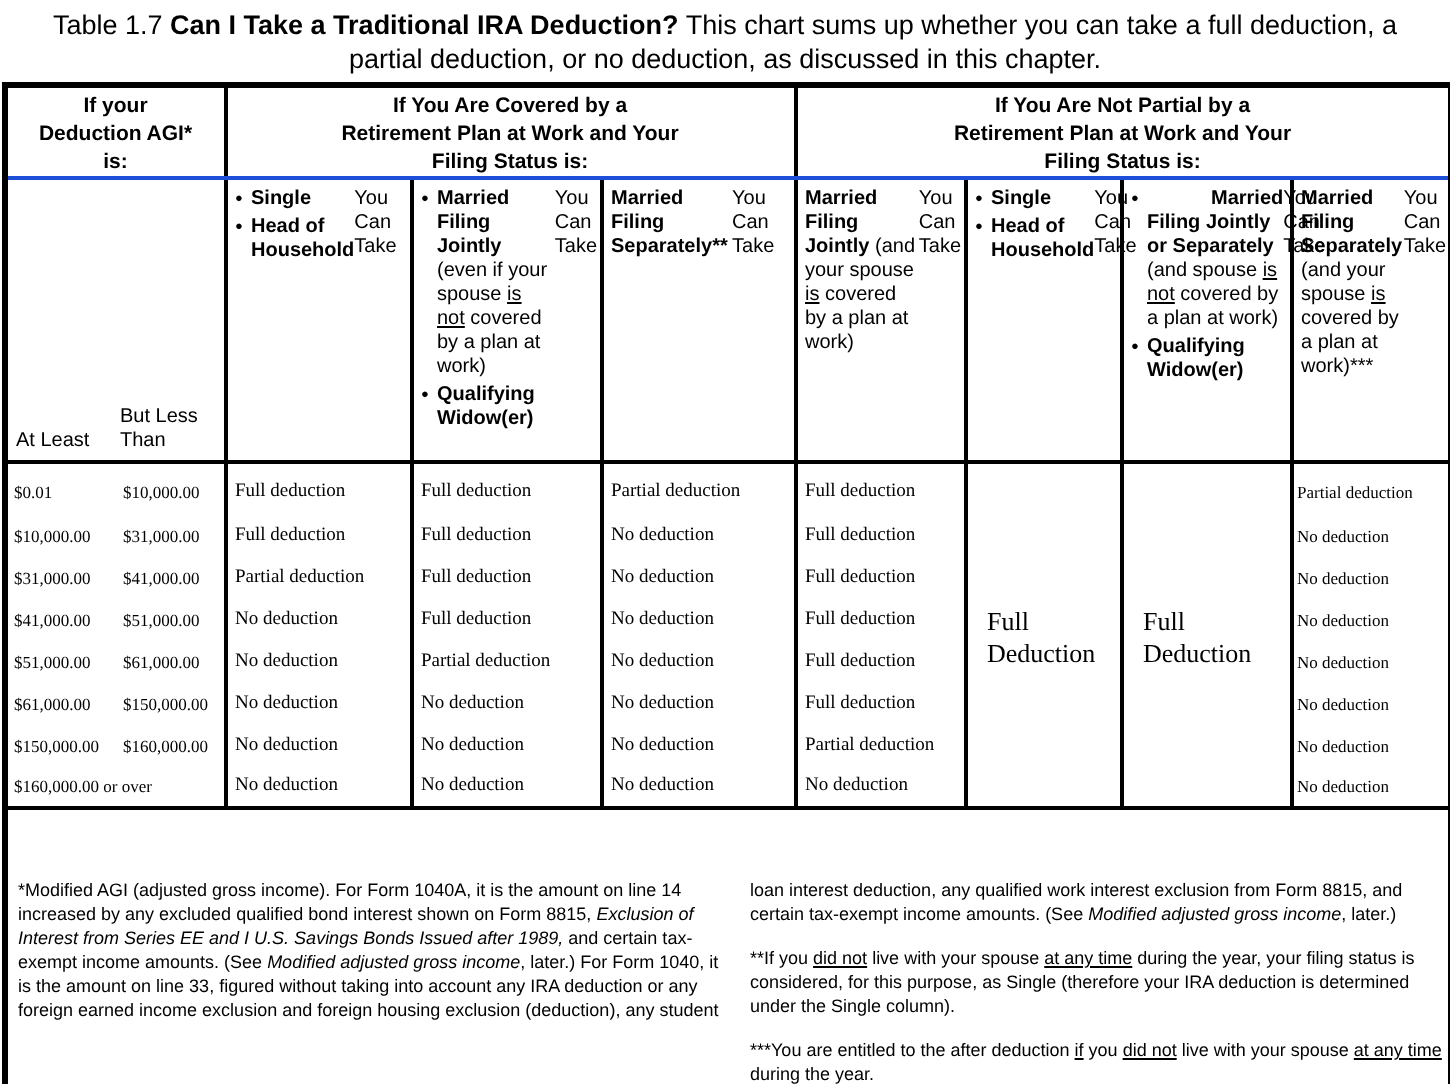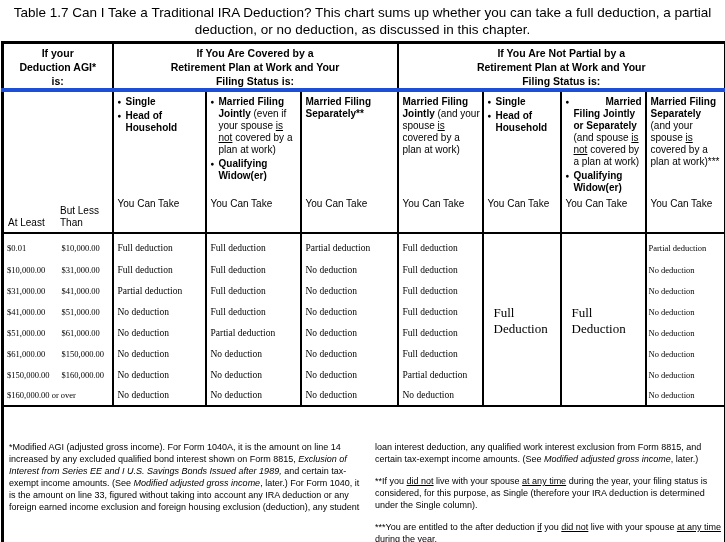--- a/index.html
+++ b/index.html
@@ -80,7 +80,7 @@
 </head>
 <body>
 
-<div class="title"><span>Table 1.7 </span><span style="font-weight: normal;">Can I Take a Traditional IRA Deduction?</span><span> This chart sums up whether you can take a full deduction, a partial deduction, or no deduction, as discussed in this chapter.</span></div>
+<div class="title"><span>Table 1.7 </span><span style="font-weight: bold;">Can I Take a Traditional IRA Deduction?</span><span> This chart sums up whether you can take a full deduction, a partial deduction, or no deduction, as discussed in this chapter.</span></div>
 
 <table class="ira">
   <colgroup>

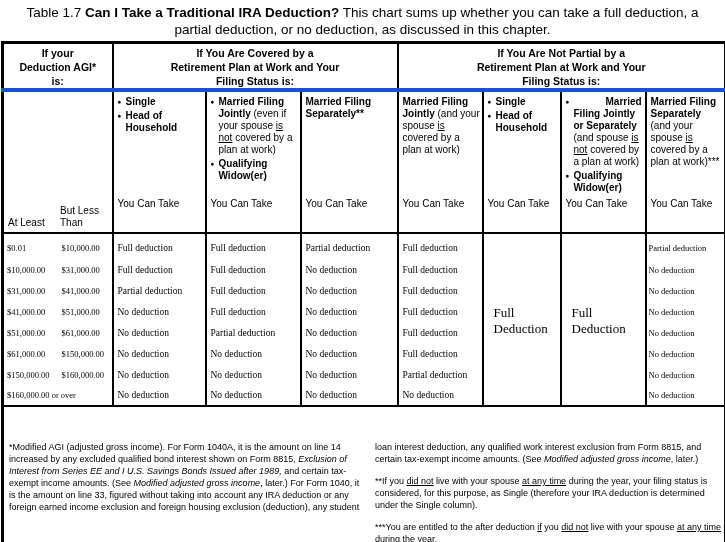--- a/index.html
+++ b/index.html
@@ -27,7 +27,7 @@
   td { padding: 0; vertical-align: top; color: #000; }
   .bl { border-left: 2px solid #000; }
   .grouphdr td {
-    border-bottom: 4px solid #1d4ed8;
+    border-bottom: 2px solid #1d4ed8;
     font-weight: bold;
     font-size: 10.5px;
     line-height: 14px;

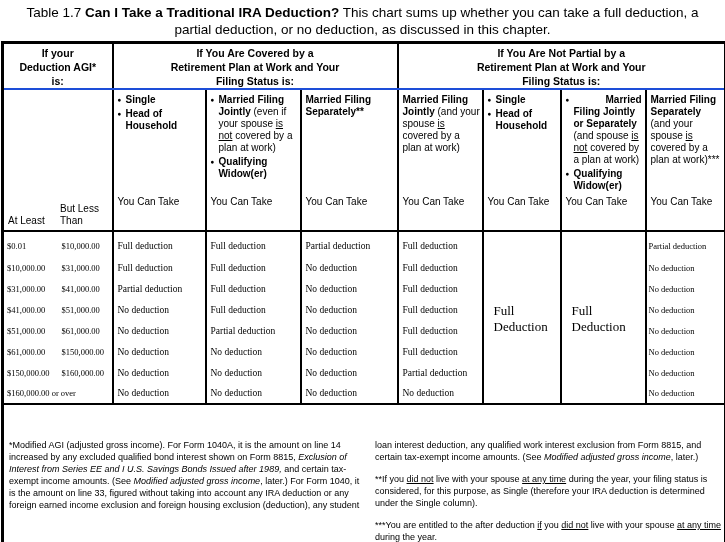--- a/index.html
+++ b/index.html
@@ -37,7 +37,7 @@
   }
   .subrow td { border-bottom: 2px solid #000; height: 140px; }
   .shwrap {
-    display: flex; flex-direction: column;
+    display: flex; flex-direction: row;
     justify-content: space-between;
     height: 120px;
     padding: 4px 1px 2px 4px;

